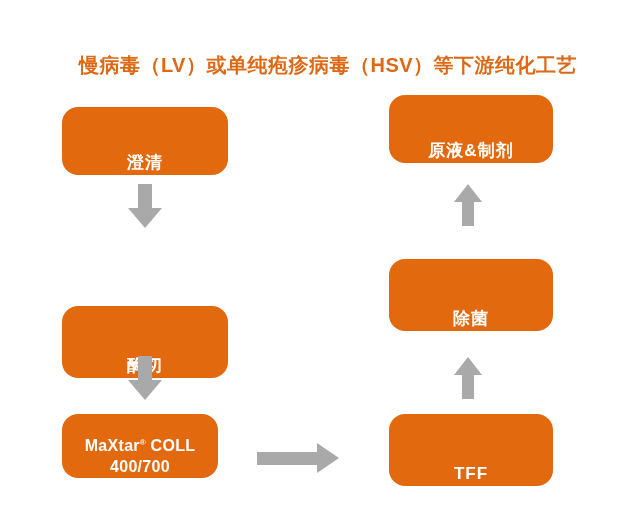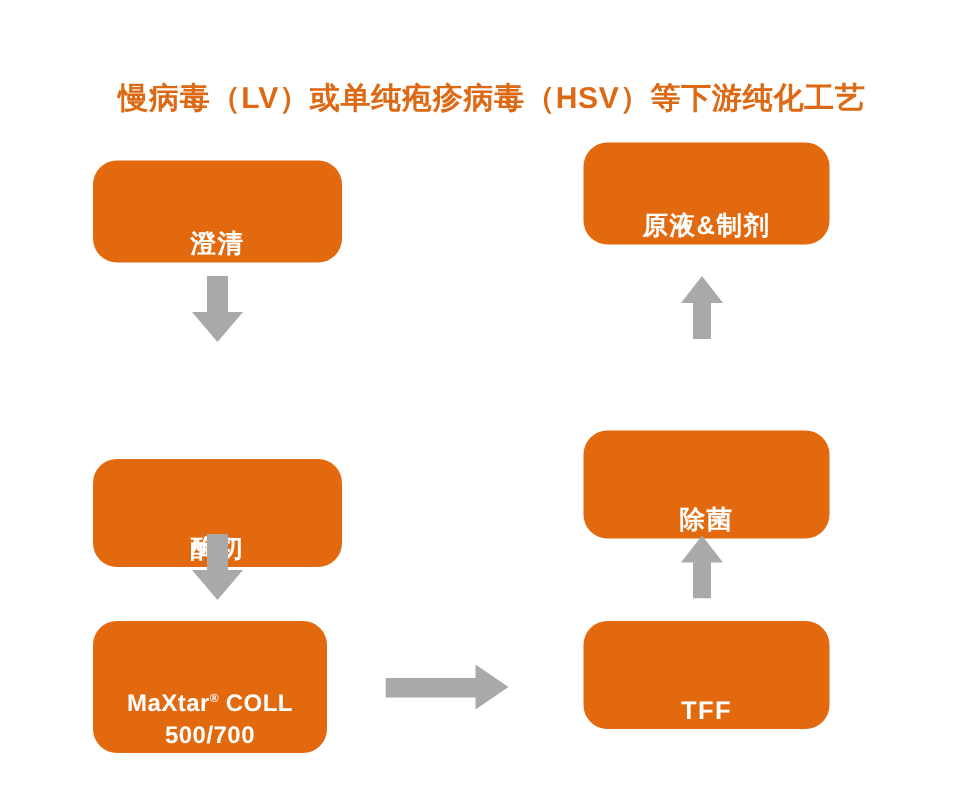--- a/index.html
+++ b/index.html
@@ -45,7 +45,7 @@
   #box-clarification { left: 62px;  top: 107px; width: 166px; height: 68px; }
   #box-formulation   { left: 389px; top: 95px; width: 164px; height: 68px; }
   #box-digestion     { left: 62px;  top: 259px; width: 166px; height: 72px; margin-top: 47px; }
-  #box-sterile       { left: 389px; top: 259px; width: 164px; height: 72px; margin-top: 28px; }
+  #box-sterile       { left: 389px; top: 259px; width: 164px; height: 72px; }
   #box-maxtar        { left: 62px;  top: 414px; width: 156px; height: 88px; font-size: 16px; letter-spacing: 0.3px; }
   #box-tff           { left: 389px; top: 414px; width: 164px; height: 72px; }
 

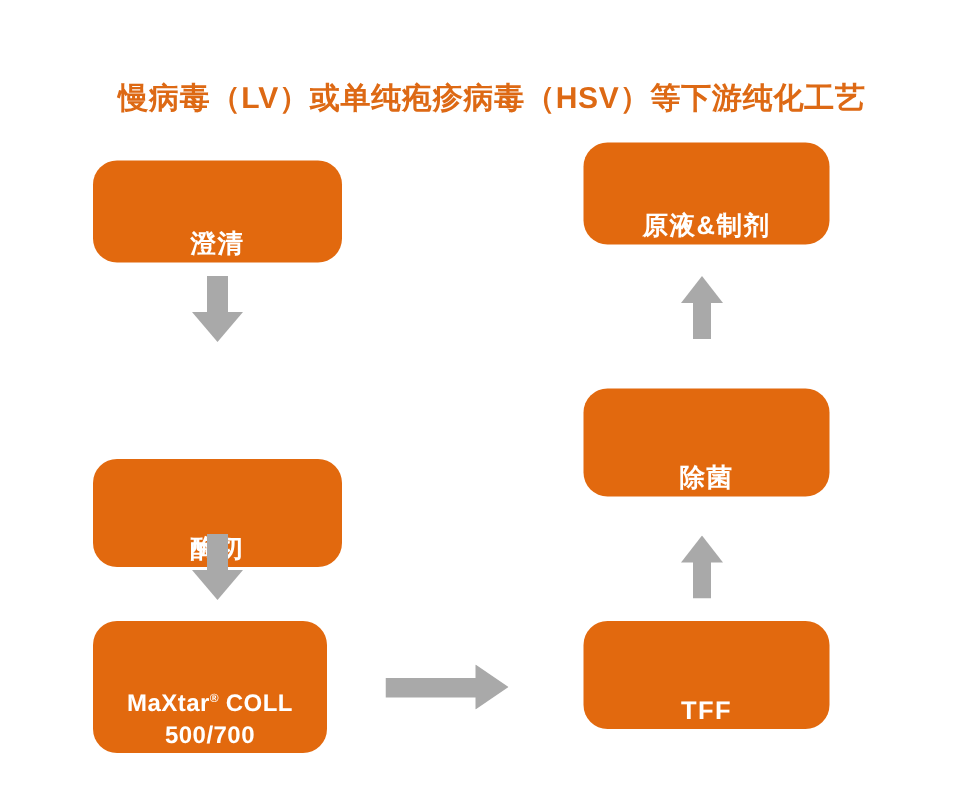--- a/index.html
+++ b/index.html
@@ -46,7 +46,7 @@
   #box-formulation   { left: 389px; top: 95px; width: 164px; height: 68px; }
   #box-digestion     { left: 62px;  top: 259px; width: 166px; height: 72px; margin-top: 47px; }
   #box-sterile       { left: 389px; top: 259px; width: 164px; height: 72px; }
-  #box-maxtar        { left: 62px;  top: 414px; width: 156px; height: 88px; font-size: 16px; letter-spacing: 0.3px; }
+  #box-maxtar        { left: 62px;  top: 414px; width: 156px; height: 64px; font-size: 16px; letter-spacing: 0.3px; }
   #box-tff           { left: 389px; top: 414px; width: 164px; height: 72px; }
 
   .box-label { display: block; }

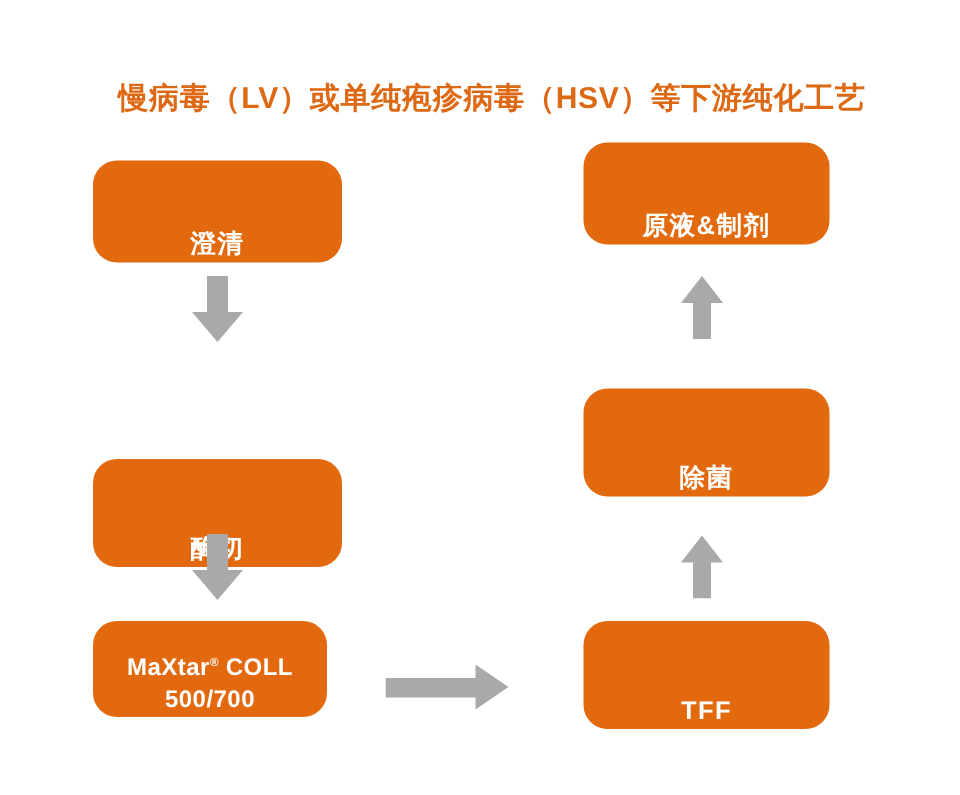--- a/index.html
+++ b/index.html
@@ -86,7 +86,7 @@
   <div class="box" id="box-maxtar">
     <span class="box-label">
       <span class="box-line"><span>MaXtar</span><sup class="reg-mark">®</sup><span class="brand-suffix">COLL</span></span>
-      <span class="box-line">500/700</span>
+      <span class="box-line">400/700</span>
     </span>
   </div>
 

